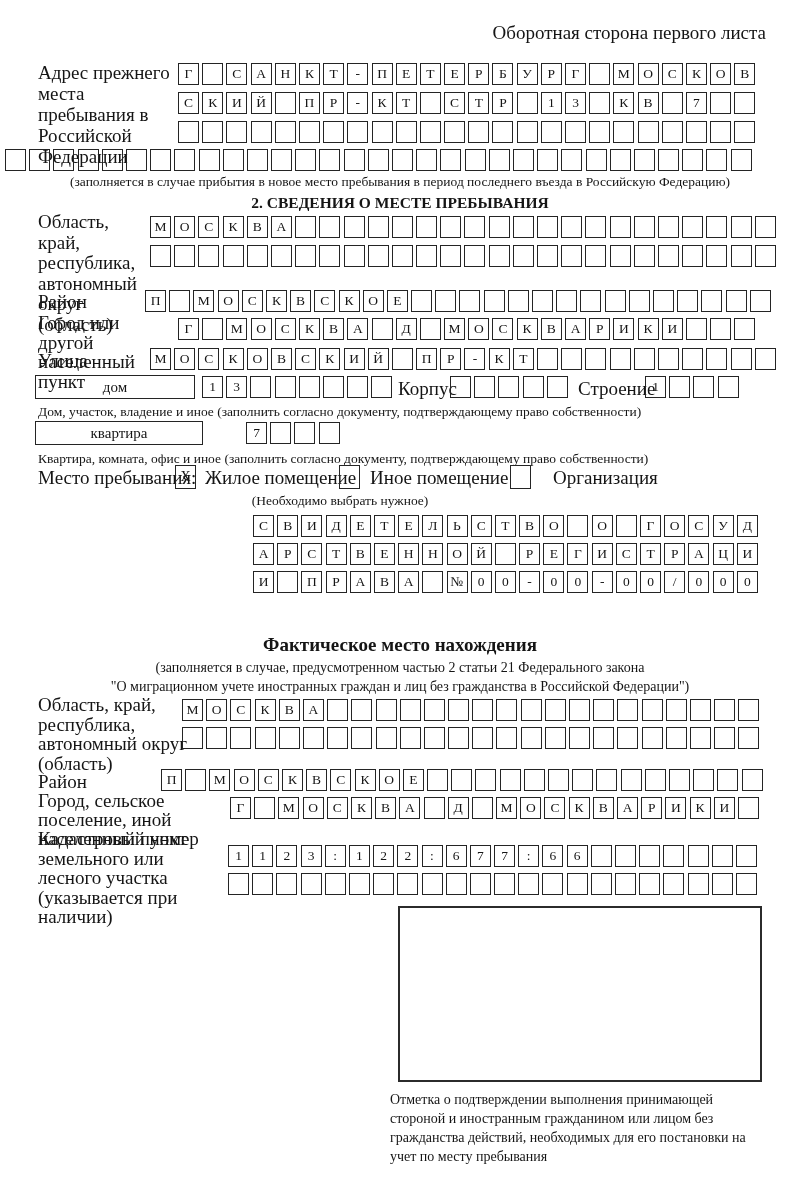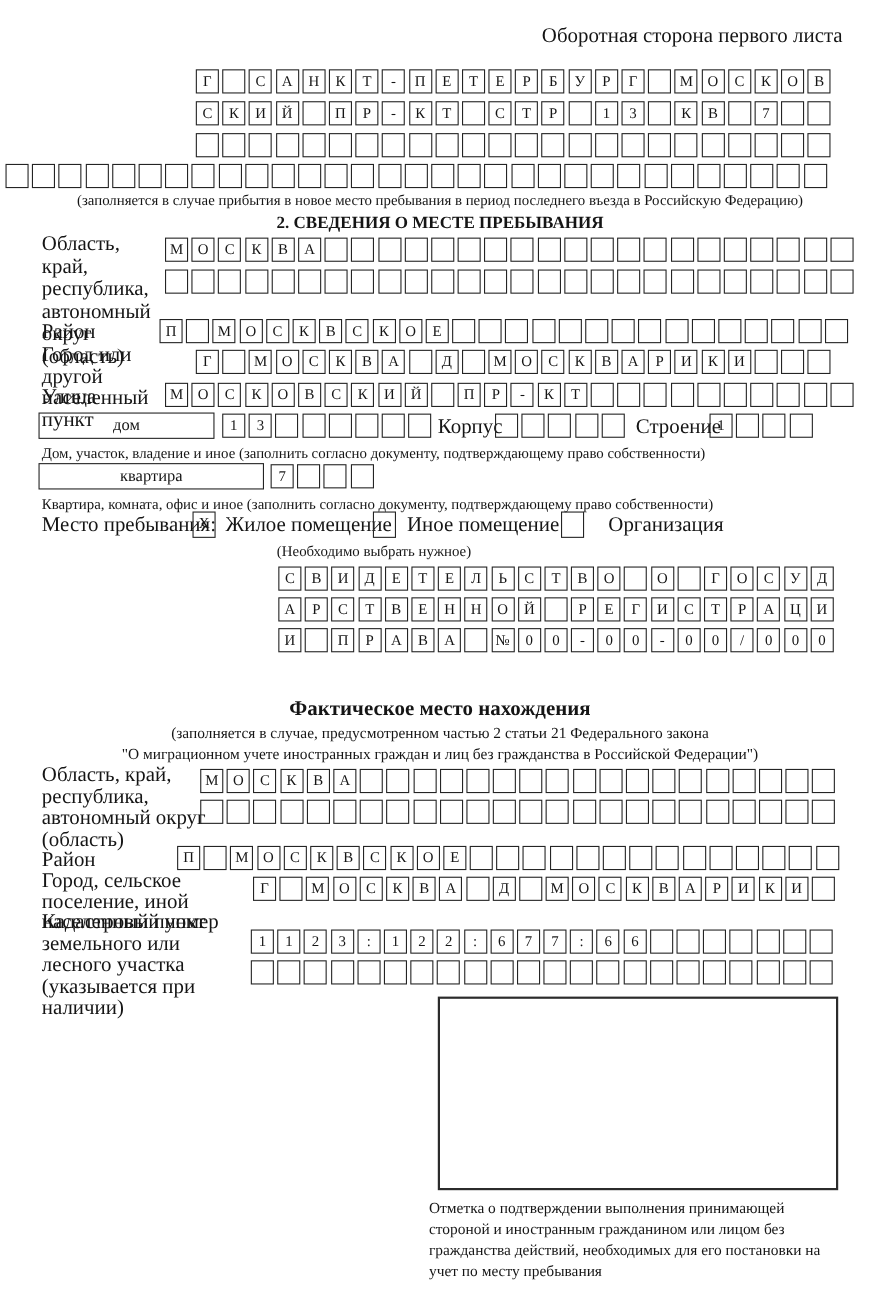--- a/index.html
+++ b/index.html
@@ -26,6 +26,7 @@
 
   <div class="lbl" style="top:22px;right:34px;left:auto;">Оборотная сторона первого листа</div>
 
+  <div class="lbl" style="left:38px;top:62px;width:146px;">Адрес прежнего места пребывания в Российской Федерации</div>
   <div class="cells" style="left:178px;top:63px;">
       <div class="cell">Г</div>
       <div class="cell"></div>

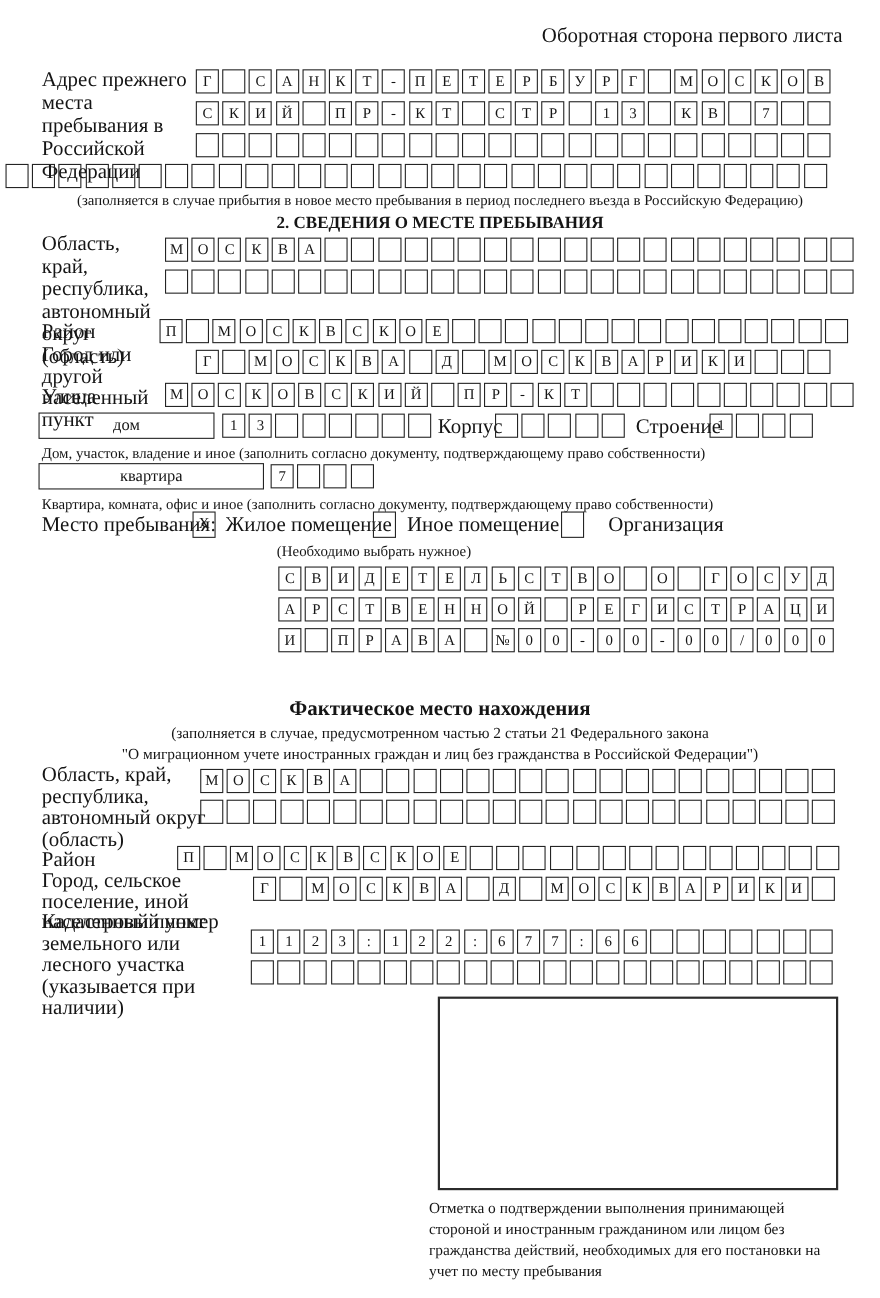--- a/index.html
+++ b/index.html
@@ -316,7 +316,7 @@
     </div>
   <div class="lbl small" style="left:38px;top:403px;">Дом, участок, владение и иное (заполнить согласно документу, подтверждающему право собственности)</div>
 
-  <div class="bigbox" style="left:35px;top:421px;width:205px;height:24px;">квартира</div>
+  <div class="bigbox" style="left:35px;top:421px;width:168px;height:24px;">квартира</div>
   <div class="cells" style="left:246px;top:422px;">
       <div class="cell">7</div>
       <div class="cell"></div>

